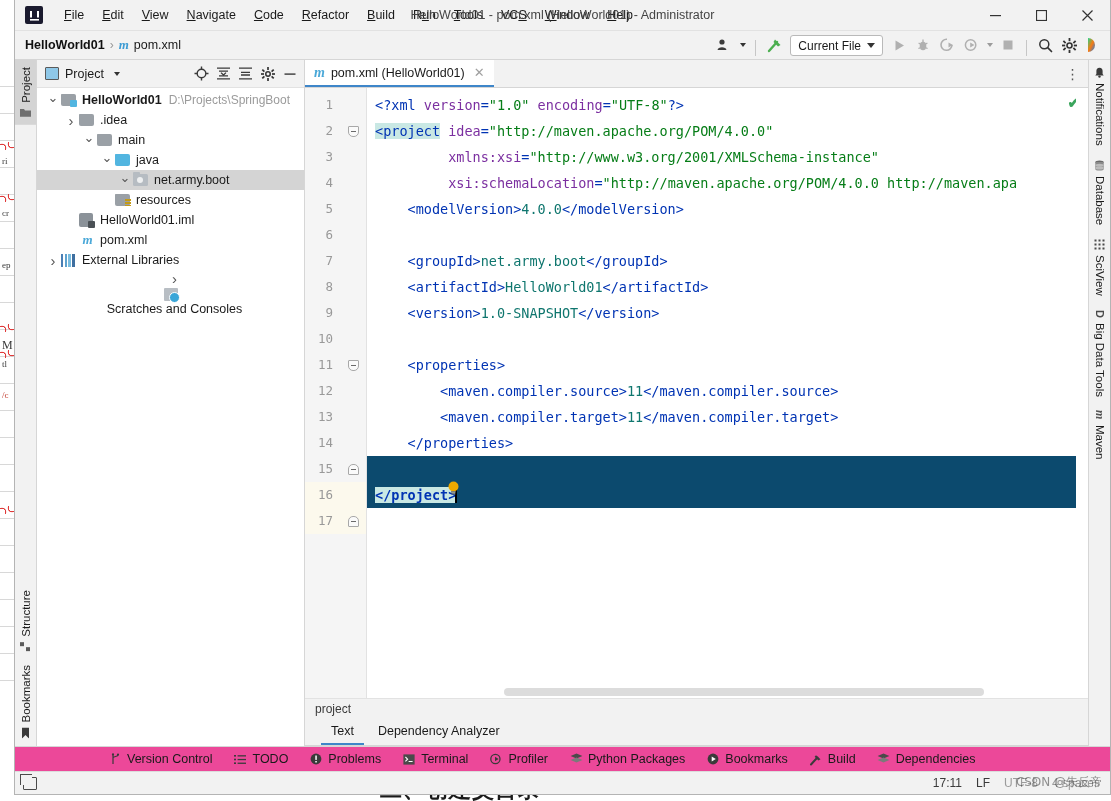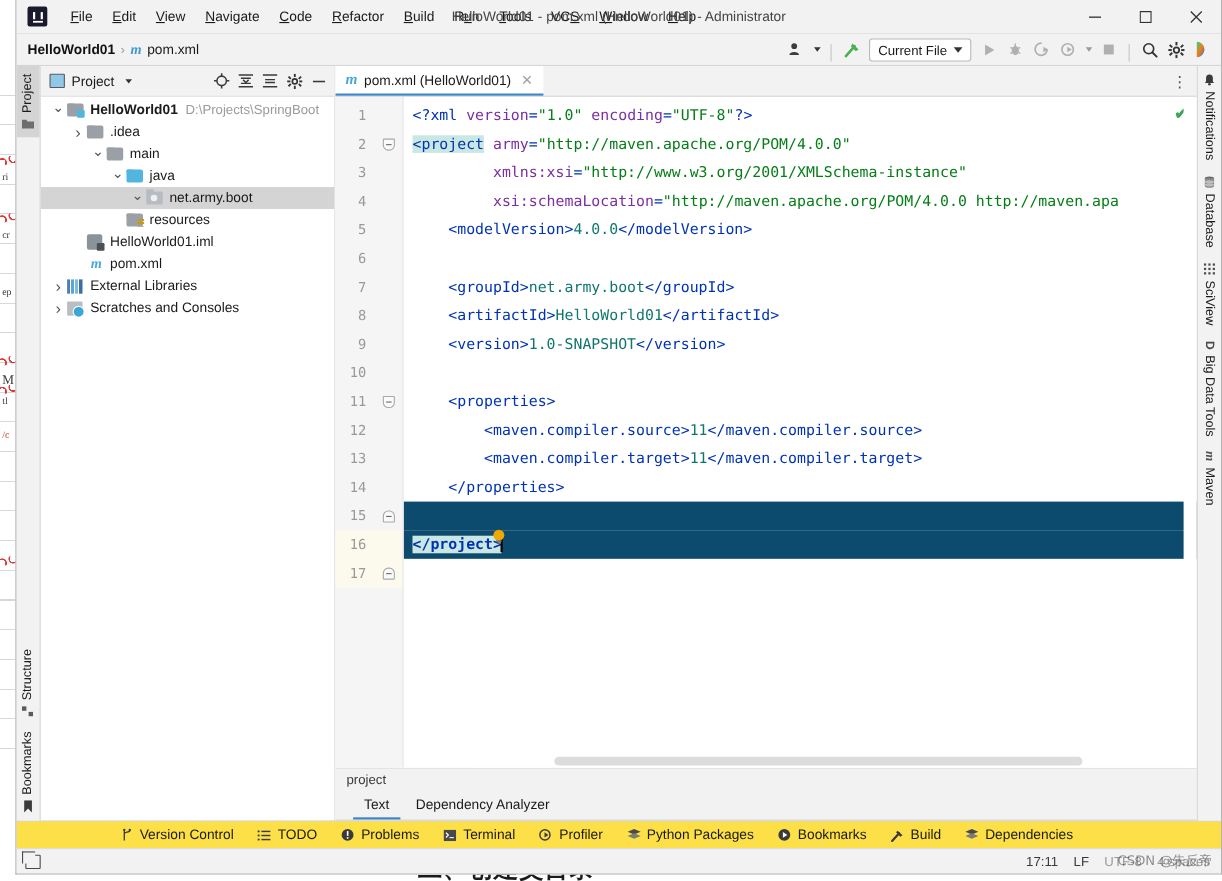--- a/index.html
+++ b/index.html
@@ -751,7 +751,7 @@
         <div id="code-scroll">
           <div class="code-line"><span class="pi">&lt;?xml </span><span class="at">version</span><span class="tg">=</span><span class="st">"1.0"</span><span class="tx"> </span><span class="at">encoding</span><span class="tg">=</span><span class="st">"UTF-8"</span><span class="pi">?&gt;</span></div>
 
-          <div class="code-line"><span class="tg hlsel">&lt;project</span><span class="tx"> </span><span class="at">army</span><span class="tg">=</span><span class="st">"http://maven.apache.org/POM/4.0.0"</span></div>
+          <div class="code-line"><span class="tg hlsel">&lt;project</span><span class="tx"> </span><span class="at">idea</span><span class="tg">=</span><span class="st">"http://maven.apache.org/POM/4.0.0"</span></div>
 
           <div class="code-line"><span class="tx">         </span><span class="at">xmlns:xsi</span><span class="tg">=</span><span class="st">"http://www.w3.org/2001/XMLSchema-instance"</span></div>
 

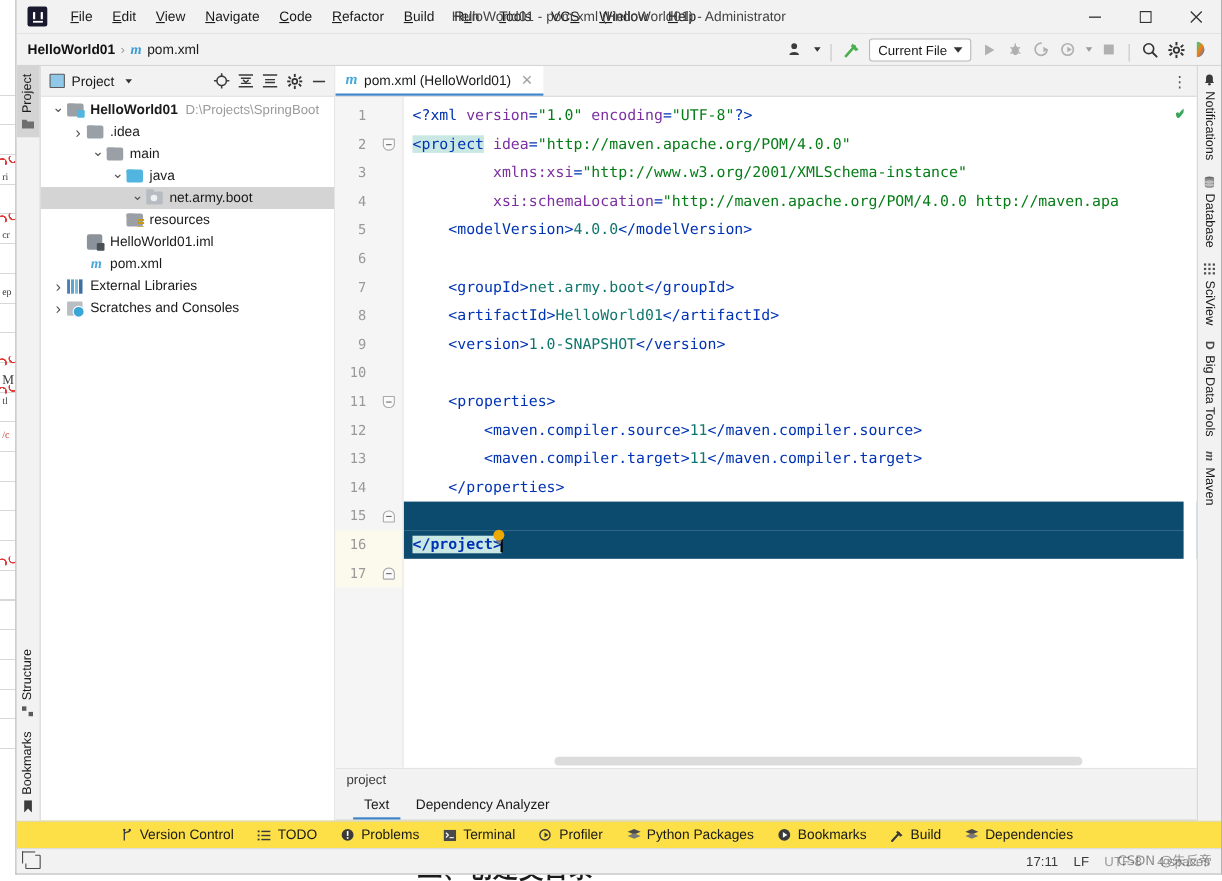--- a/index.html
+++ b/index.html
@@ -704,7 +704,7 @@
           <span class="tlabel">External Libraries</span>
         </div>
 
-        <div class="tree-row" style="padding-left:8px;">
+        <div class="tree-row" style="padding-left:8px;flex-direction:column;">
           <span class="twisty tw-r"></span>
           <span class="ticon">
               <span class="ic-scratch" style="position:absolute;"></span>

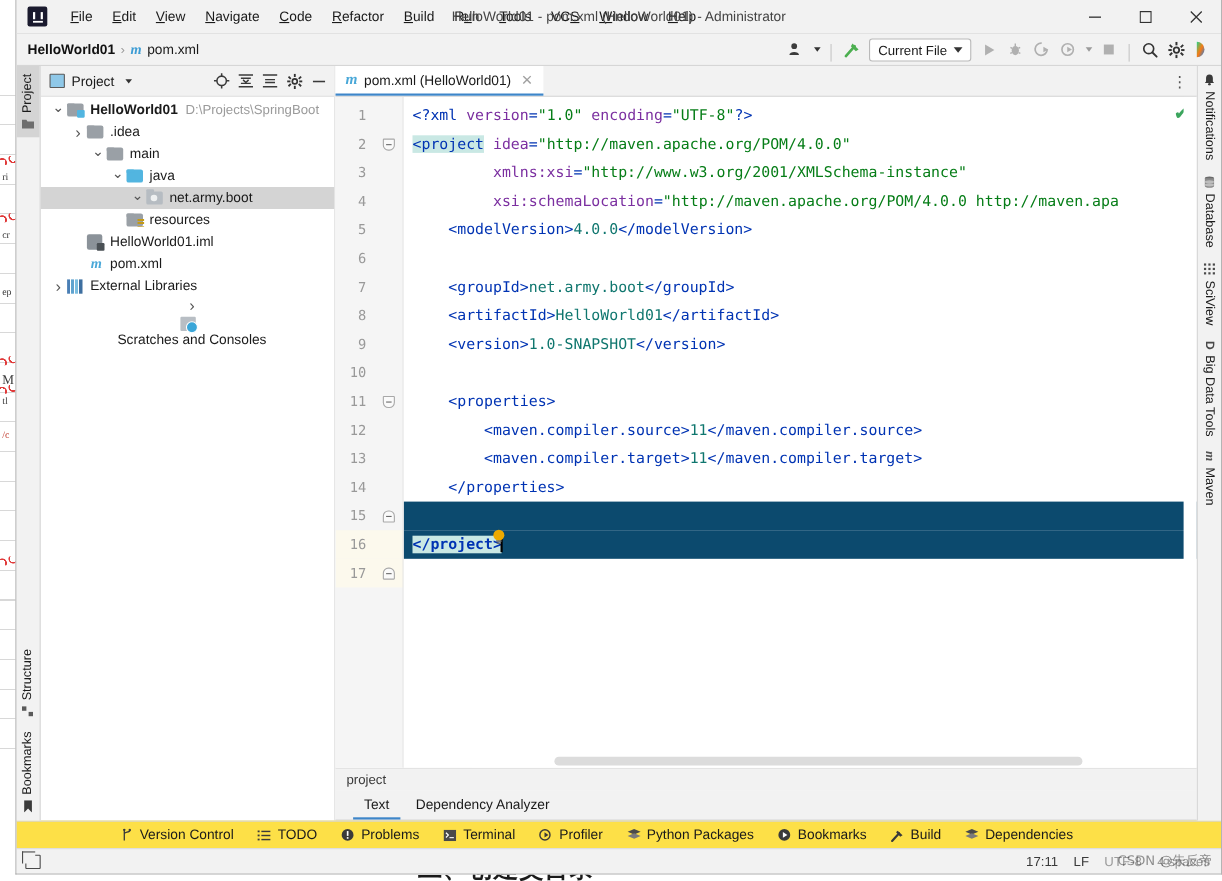--- a/index.html
+++ b/index.html
@@ -345,7 +345,7 @@
 
   
   #tool-strip {
-    height: 25px; min-height: 25px; background: #fde047;
+    height: 25px; min-height: 25px; background: #ec4899;
     display: flex; align-items: center; padding-left: 84px; gap: 3px;
     border-top: 1px solid #d6d6d6;
   }

